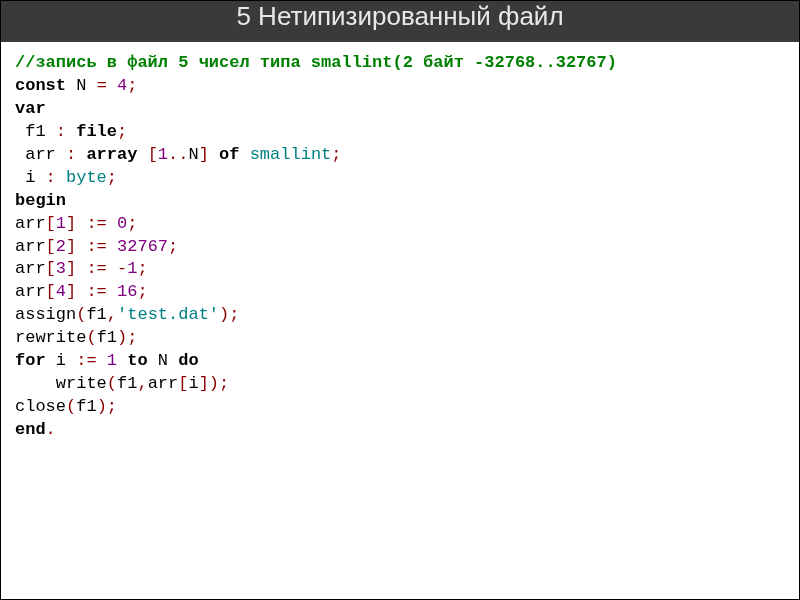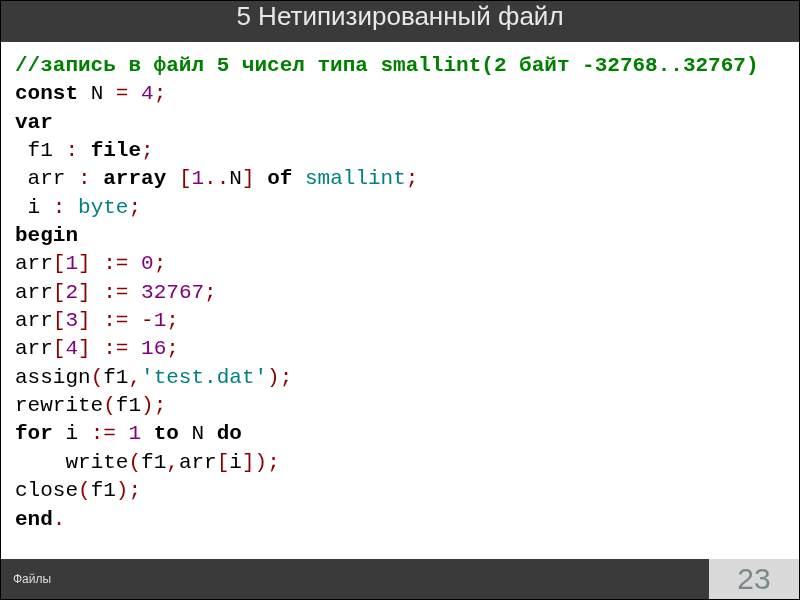--- a/index.html
+++ b/index.html
@@ -6,7 +6,7 @@
   .slide{width:800px;height:600px;display:flex;flex-direction:column;box-sizing:border-box;border:1px solid #000}
   .titlebar{background:#3a3a3a;color:#e8e8e8;text-align:center;font-size:26px;padding:0 0 10px 0;font-weight:400}
   .content{flex:1;background:#fff;padding:10px 14px;overflow:hidden}
-  pre.code{margin:0;font-family:"Courier New",Courier,monospace;font-size:21px;line-height:1.35;white-space:pre;color:#000}
+  pre.code{margin:0;font-family:"Courier New",Courier,monospace;font-size:17px;line-height:1.35;white-space:pre;color:#000}
   .c-comment{color:#008000;font-weight:bold}
   .c-kw{color:#000;font-weight:bold}
   .c-ident{color:#000}

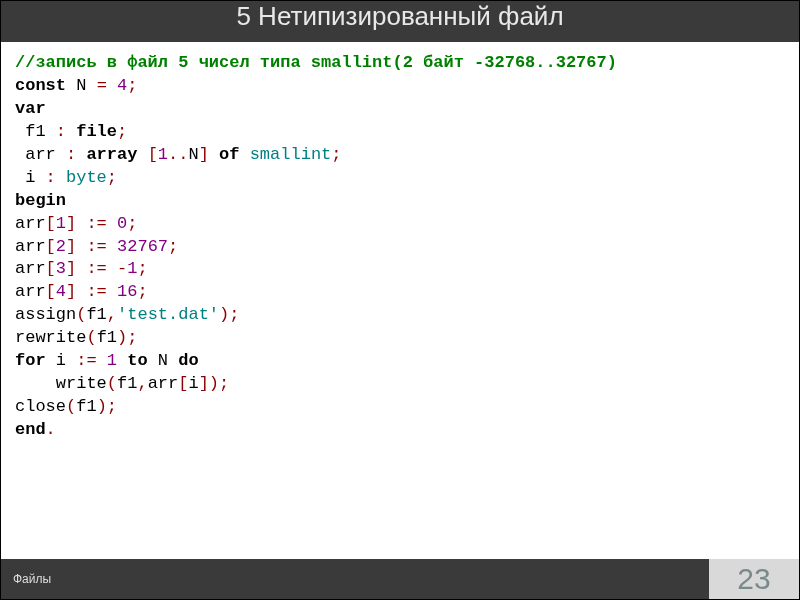--- a/index.html
+++ b/index.html
@@ -45,10 +45,6 @@
 <span class="c-kw">end</span><span class="c-punc">.</span></pre>
   </div>
 
-  <div class="footer">
-    <div class="footer-left">Файлы</div>
-    <div class="footer-right">23</div>
-  </div>
 </div>
 
 </body></html>

